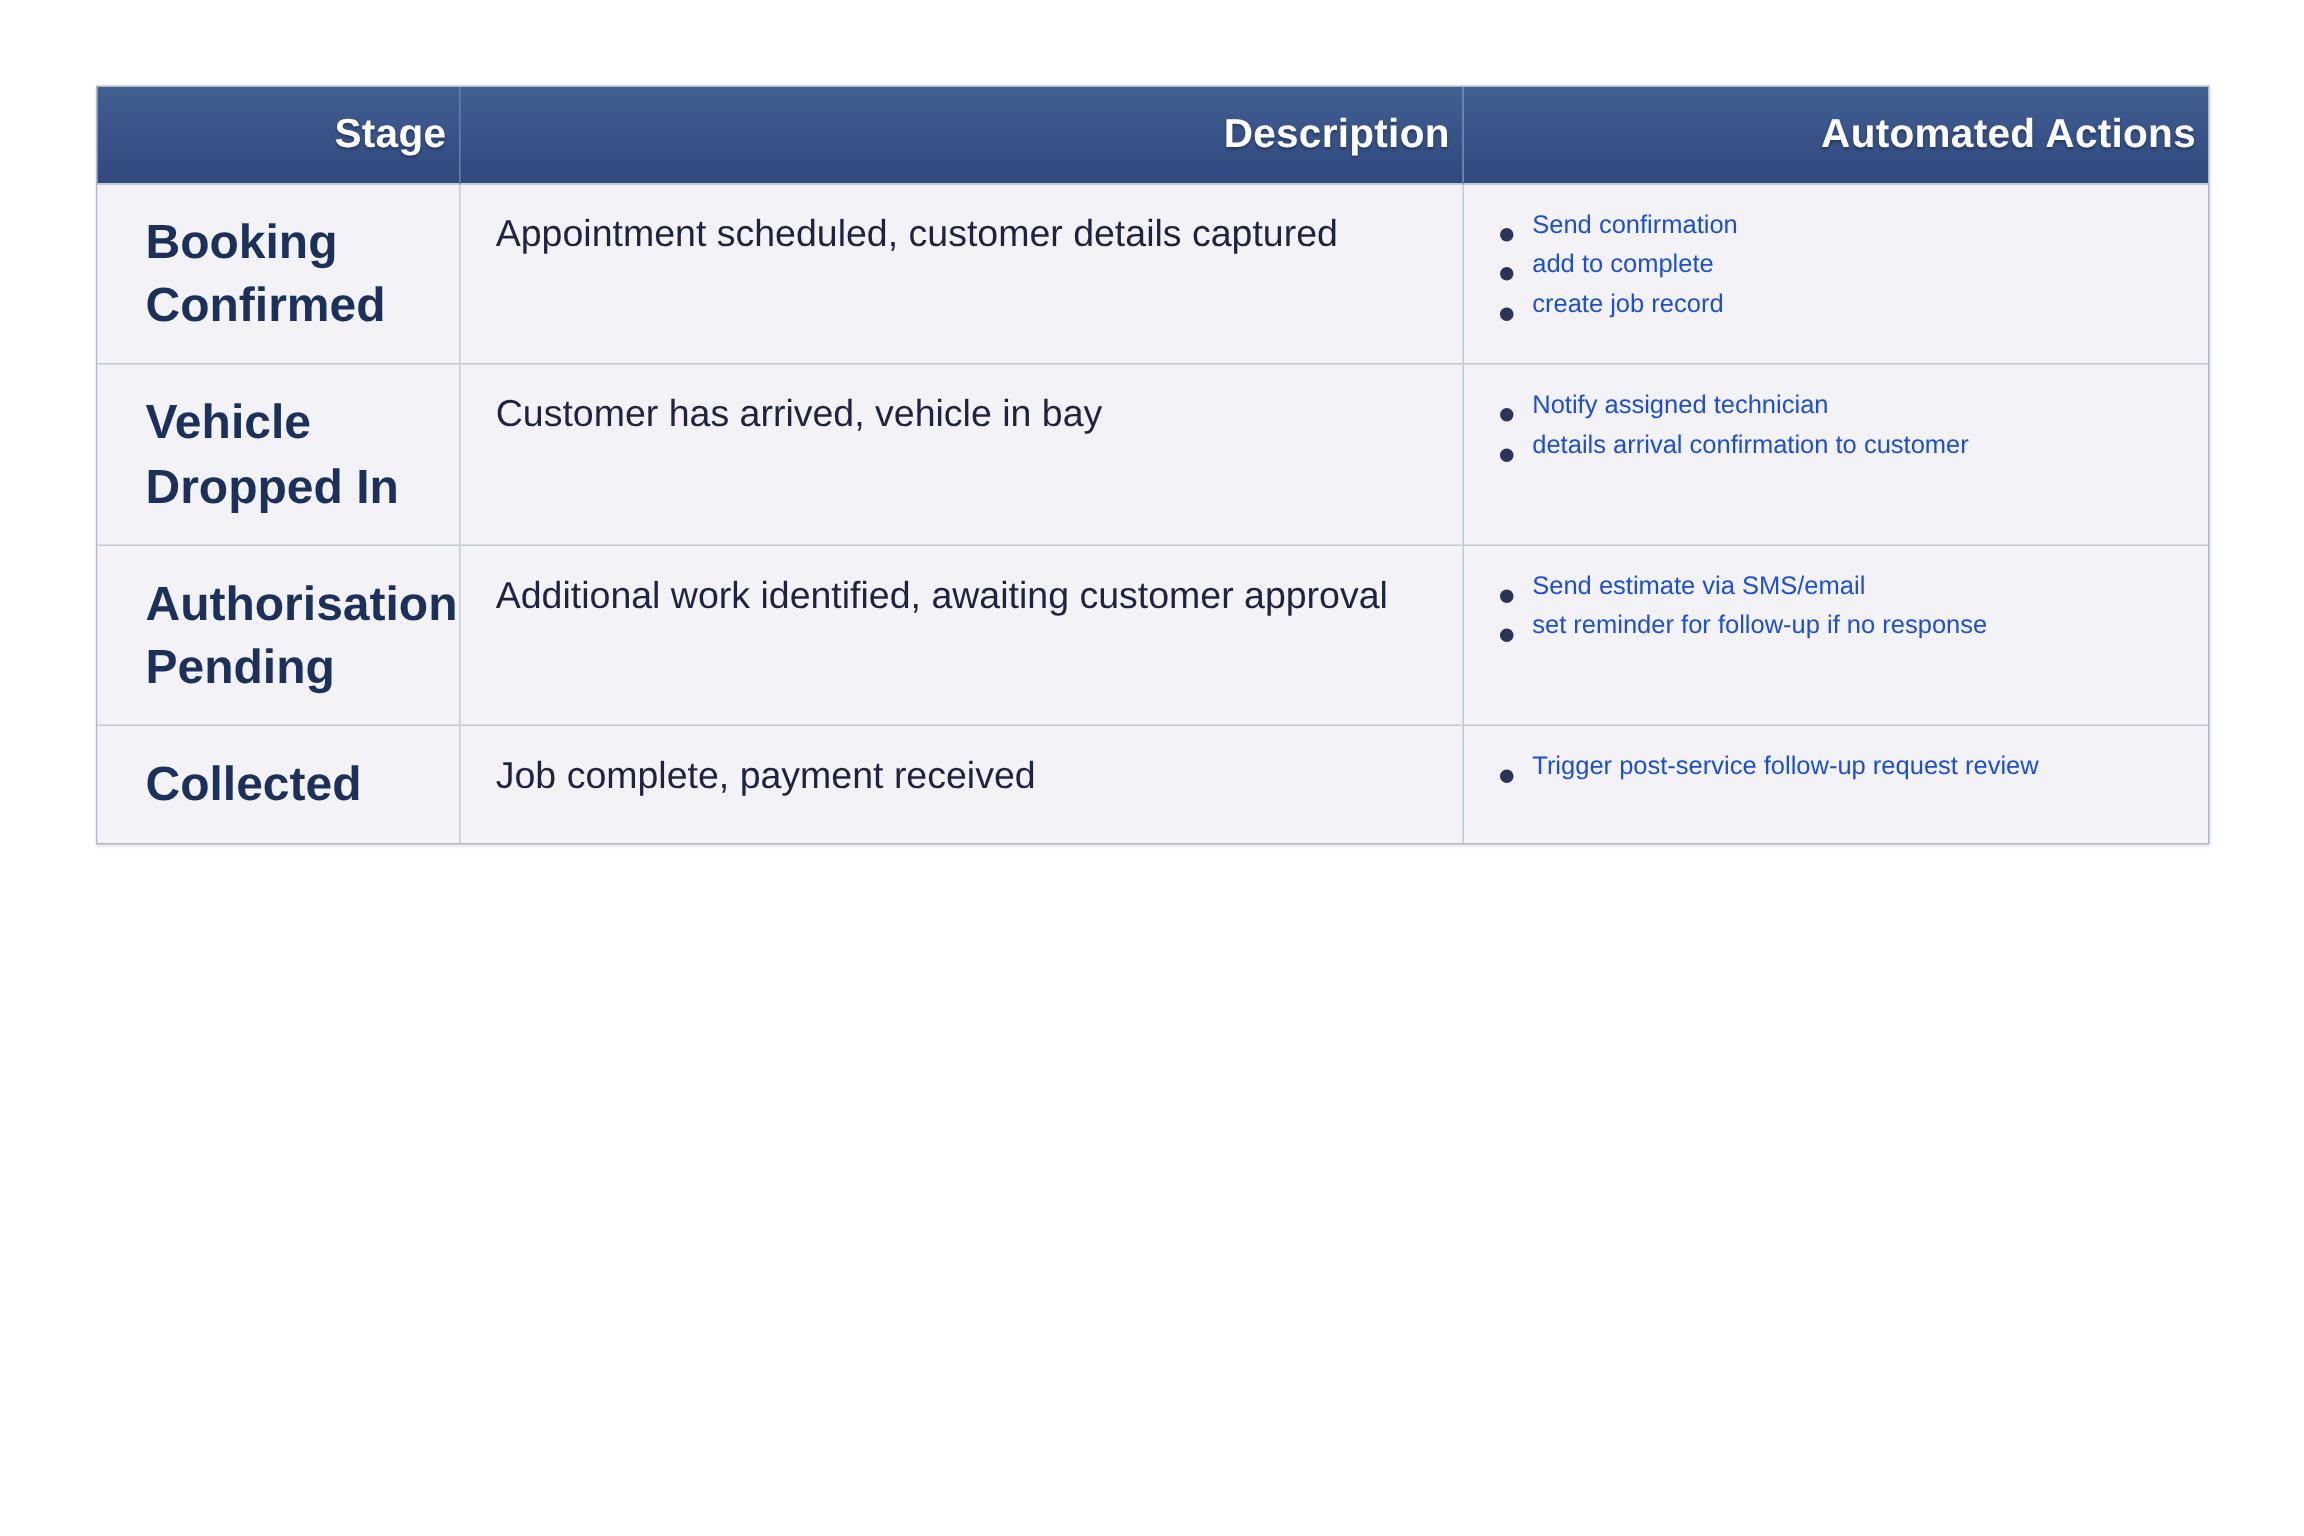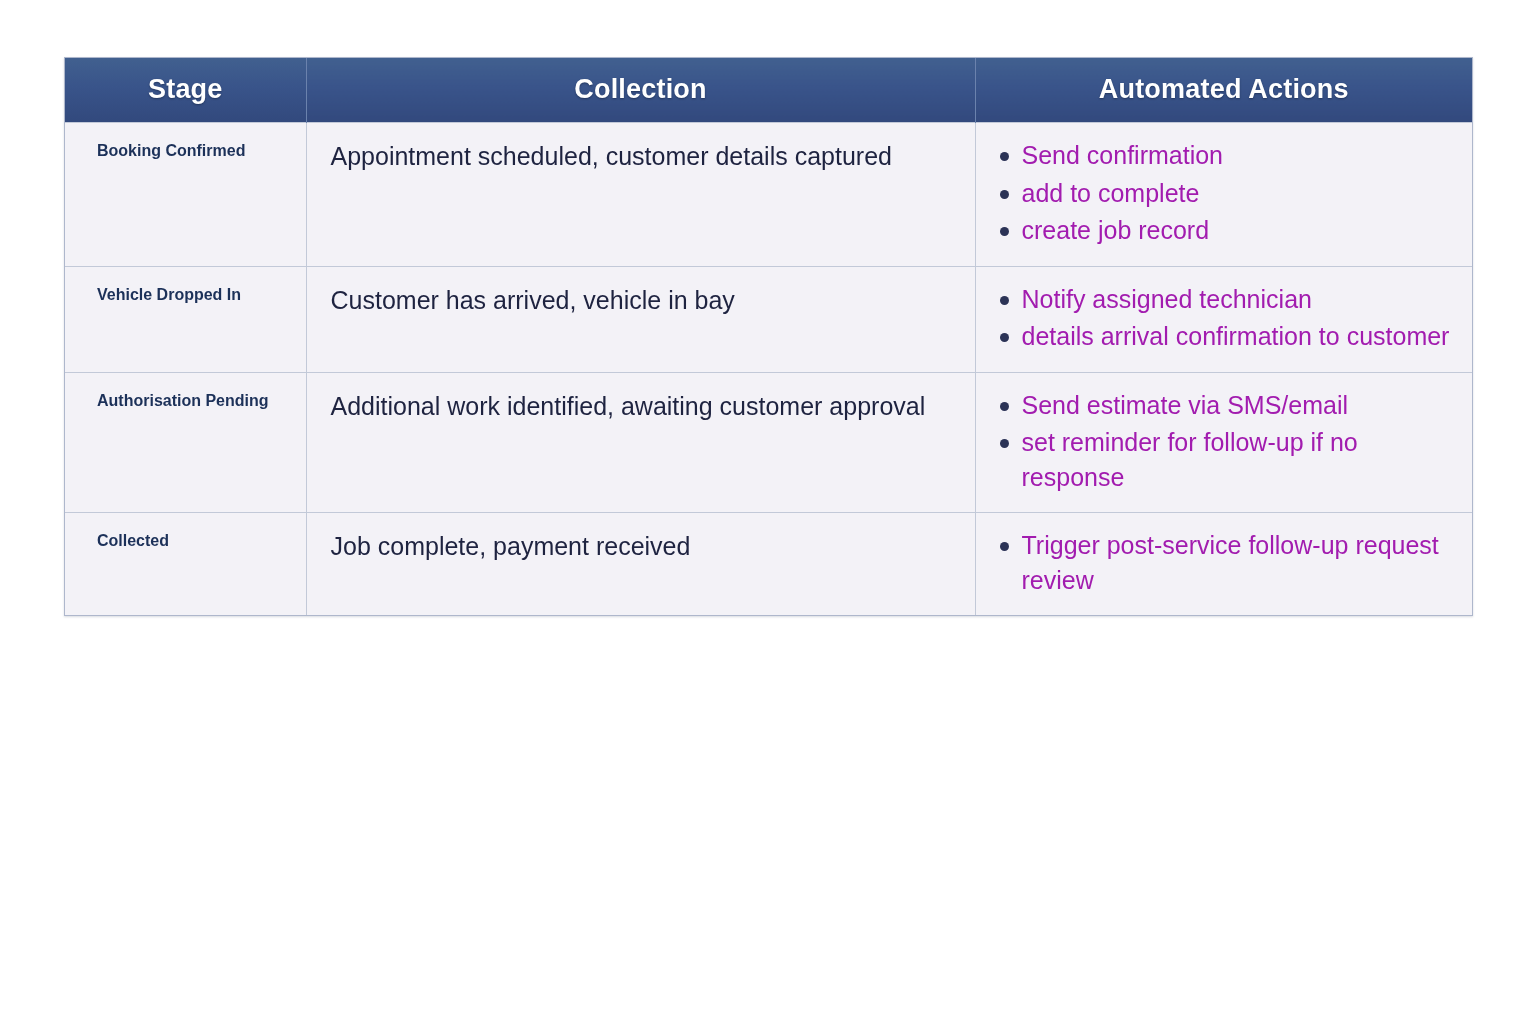--- a/index.html
+++ b/index.html
@@ -38,7 +38,7 @@
     color: #ffffff;
     font-size: 27px;
     font-weight: bold;
-    text-align: center;
+    text-align: right;
     padding: 16px 8px 17px;
     border-right: 1px solid #6b82ad;
     letter-spacing: 0.2px;

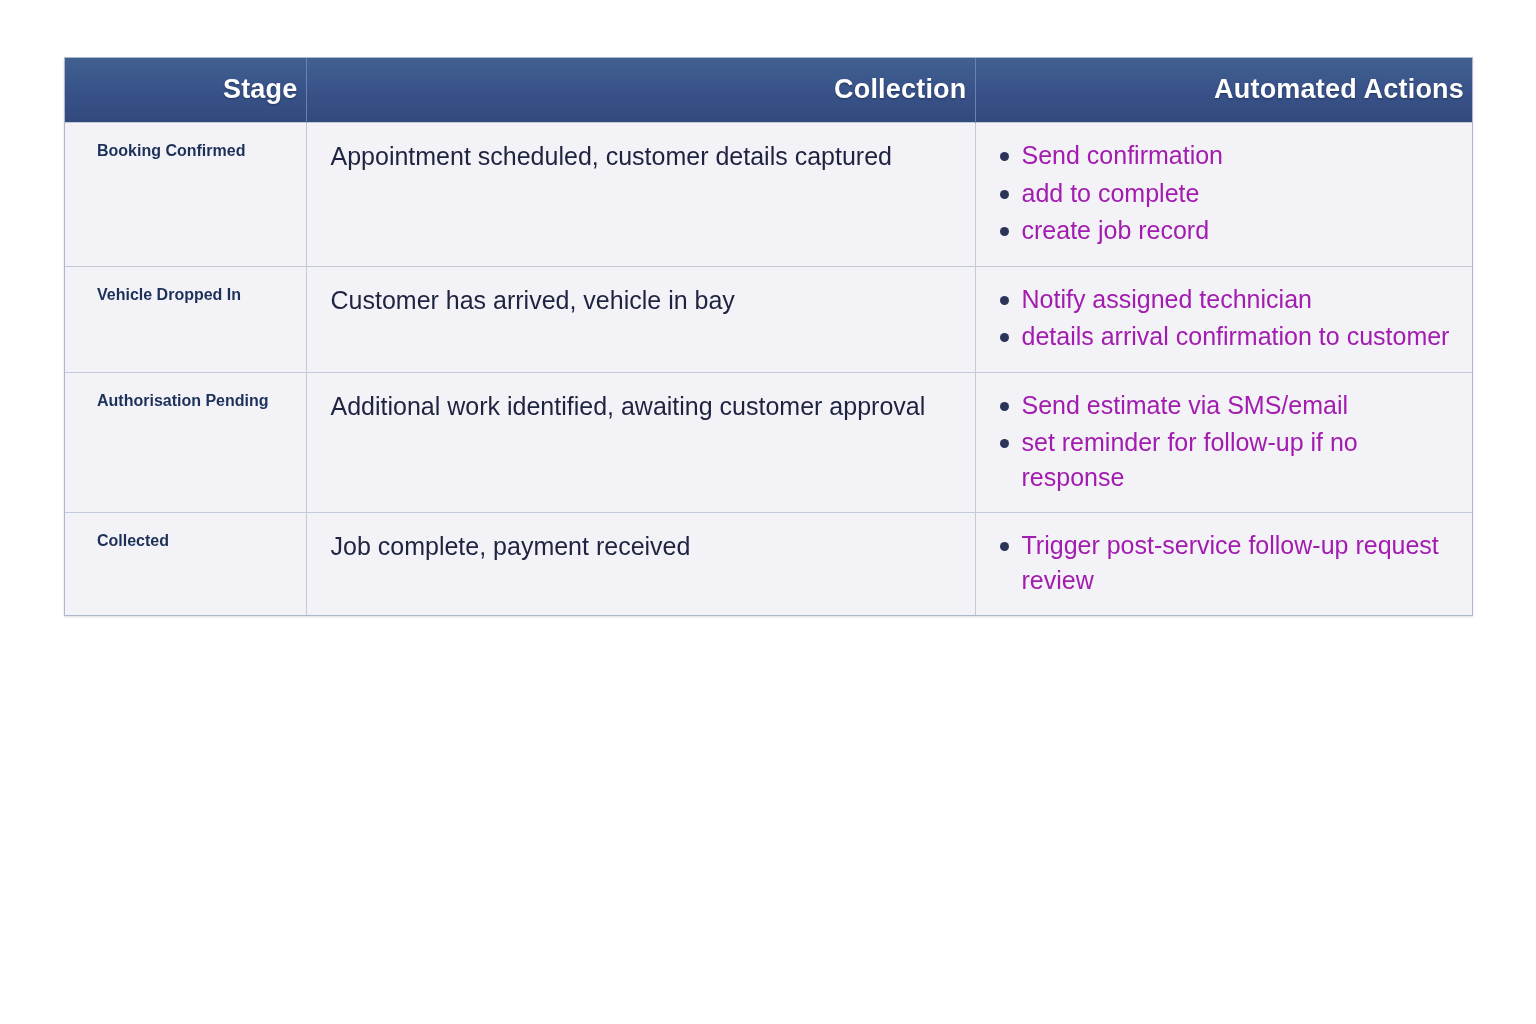--- a/index.html
+++ b/index.html
@@ -120,7 +120,7 @@
     <thead>
       <tr>
         <th>Stage</th>
-        <th>Collection</th>
+        <th>Description</th>
         <th>Automated Actions</th>
       </tr>
     </thead>

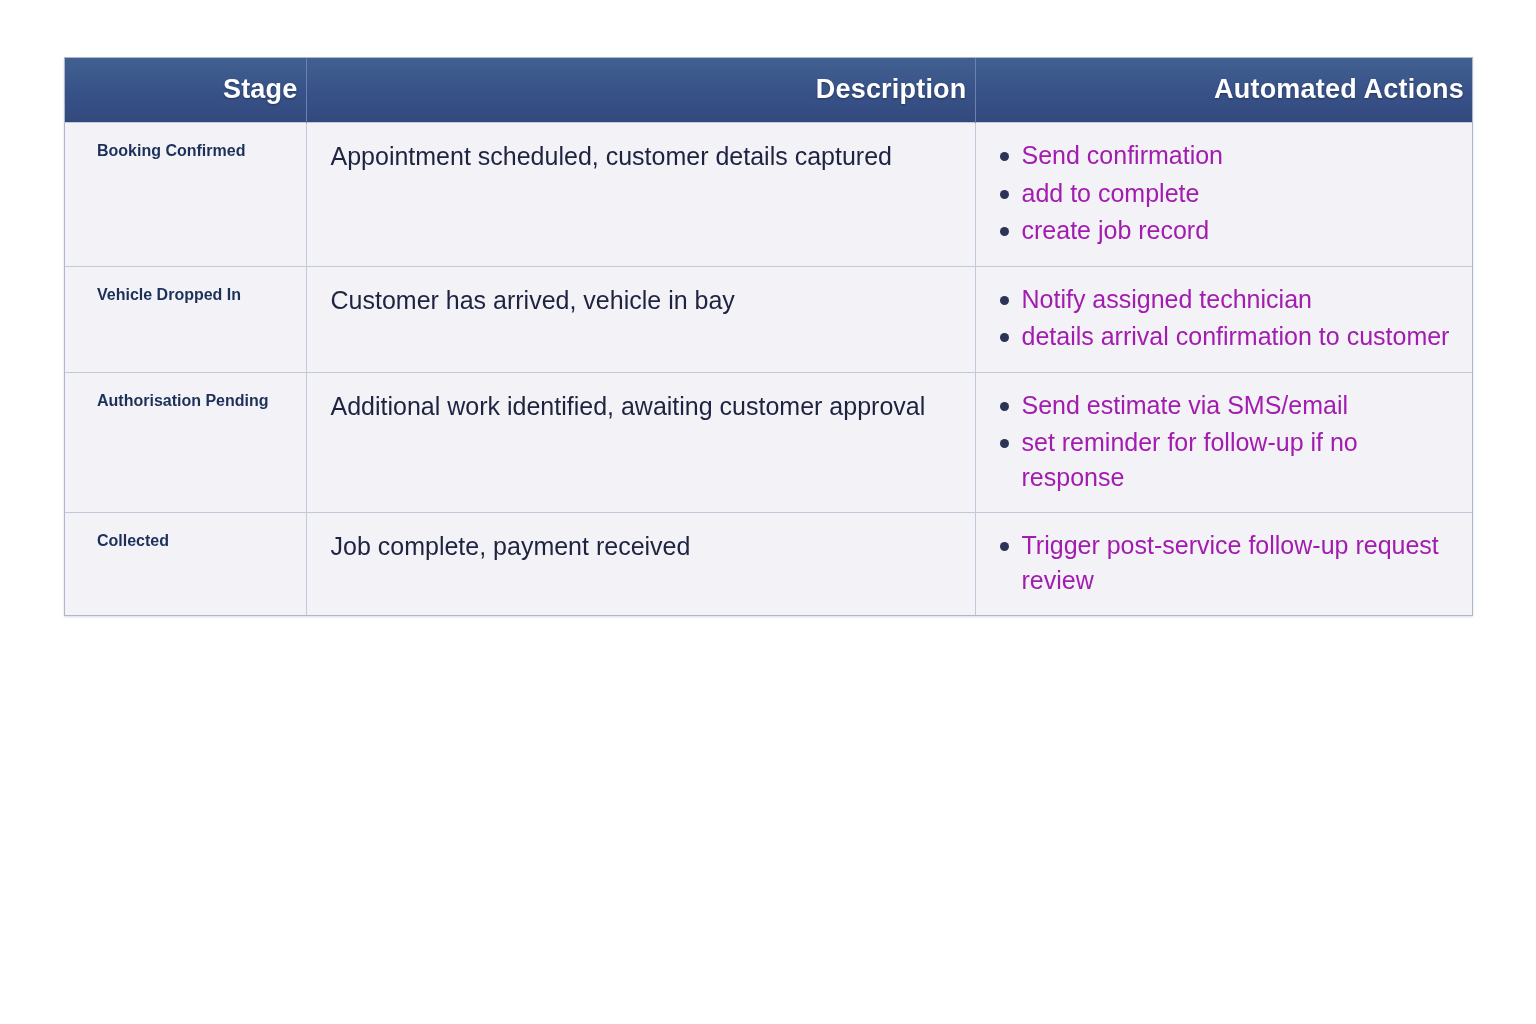--- a/index.html
+++ b/index.html
@@ -59,7 +59,7 @@
   td.stage-cell {
     background: linear-gradient(180deg, #d9e0ef 0%, #d4dcec 100%);
     color: #1c3159;
-    font-size: 16px;
+    font-size: 32px;
     font-weight: bold;
     line-height: 1.32;
     padding: 17px 12px 18px 32px;

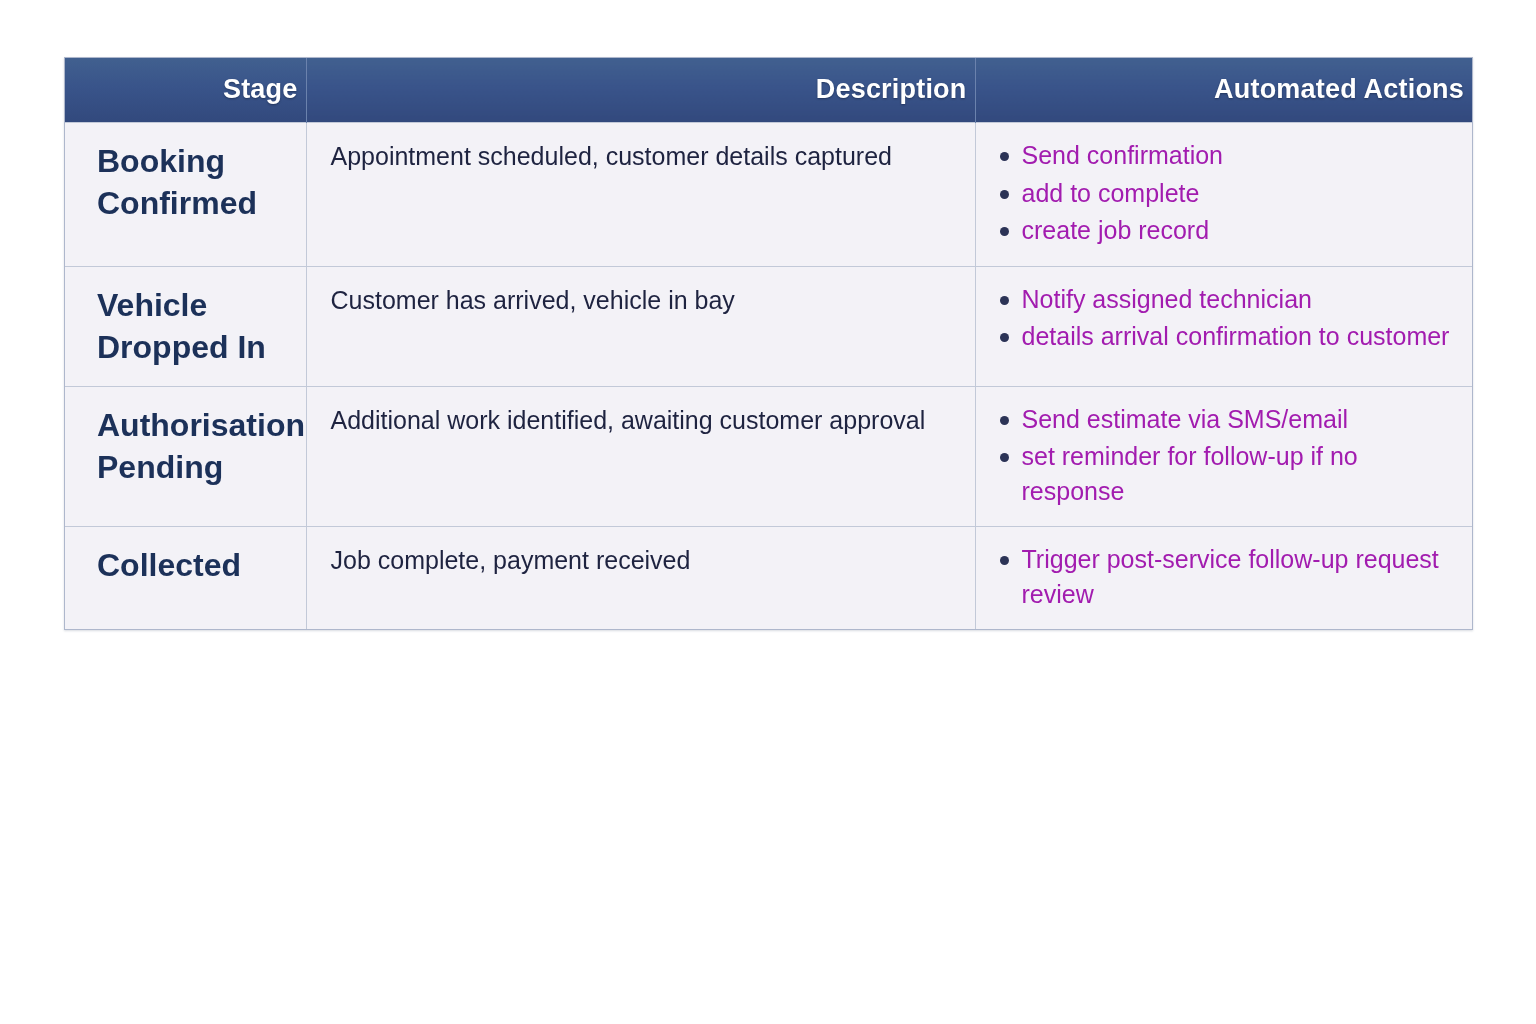--- a/index.html
+++ b/index.html
@@ -87,10 +87,10 @@
   }
   ul.actions-list li {
     position: relative;
-    font-size: 25px;
+    font-size: 17px;
     line-height: 1.38;
     padding: 1px 0 2px 0;
-    color: #a21caf;
+    color: #1d4ed8;
   }
   ul.actions-list li .bullet-dot {
     position: absolute;

